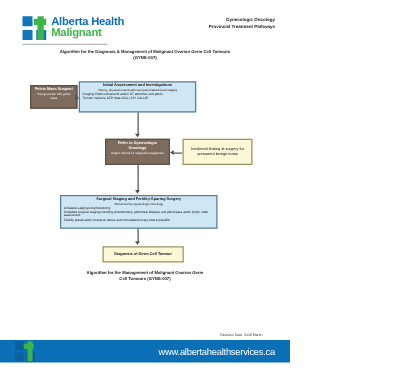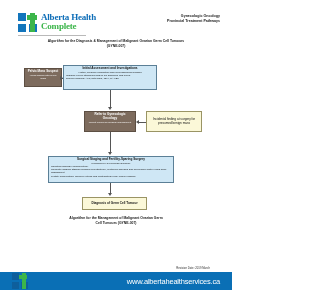--- a/index.html
+++ b/index.html
@@ -27,7 +27,6 @@
     top: 13px;
     display: flex;
     align-items: flex-start;
-    font-family: Liberation Serif, serif;
   }
   .logo-mark {
     position: relative;

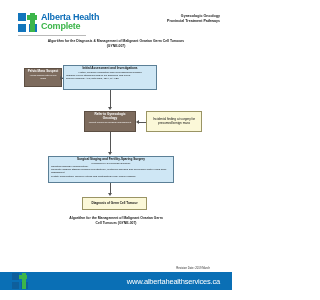--- a/index.html
+++ b/index.html
@@ -286,7 +286,7 @@
     </div>
     <div class="logo-words">
       <div class="l1">Alberta Health</div>
-      <div class="l2">Complete</div>
+      <div class="l2">Malignant</div>
     </div>
   </div>
 

